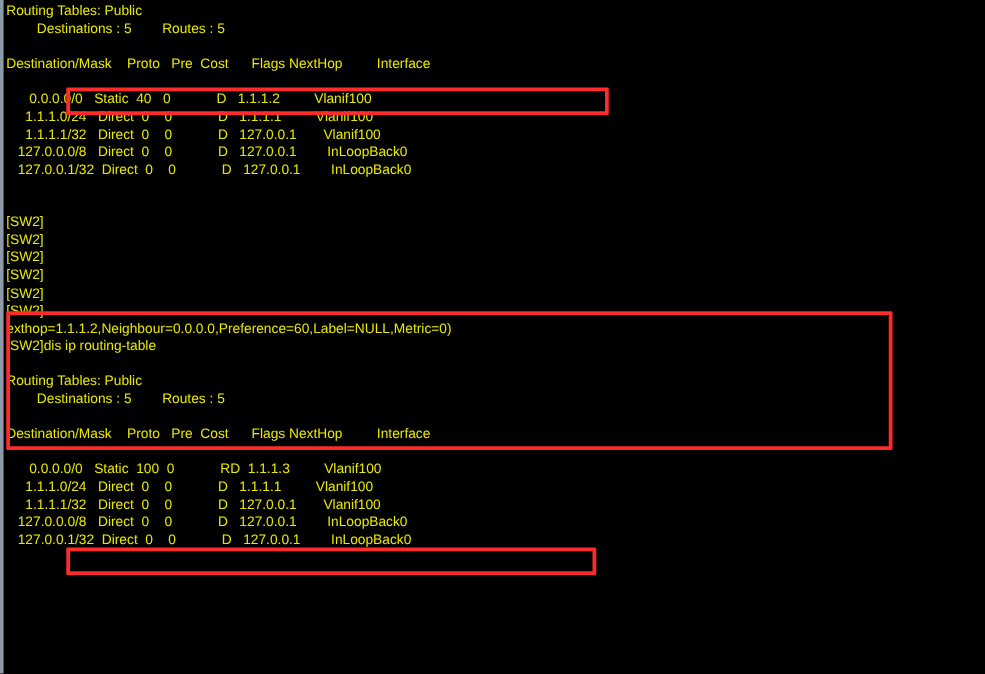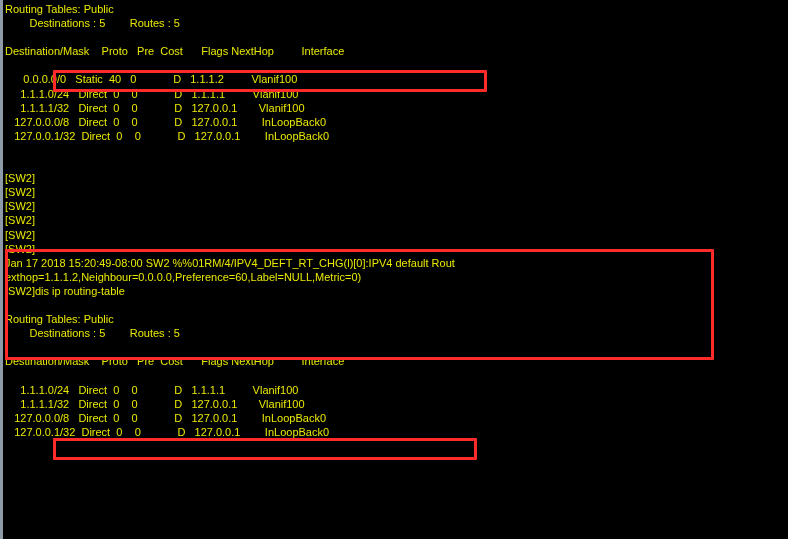--- a/index.html
+++ b/index.html
@@ -86,7 +86,6 @@
     <div class="line">[SW2]</div>
     <div class="line">[SW2]</div>
     <div class="line">[SW2]</div>
-    <div class="line">Jan 17 2018 15:20:49-08:00 SW2 %%01RM/4/IPV4_DEFT_RT_CHG(l)[0]:IPV4 default Rout</div>
     <div class="line">exthop=1.1.1.2,Neighbour=0.0.0.0,Preference=60,Label=NULL,Metric=0)</div>
     <div class="line">[SW2]dis ip routing-table</div>
     <div class="line blank"></div>

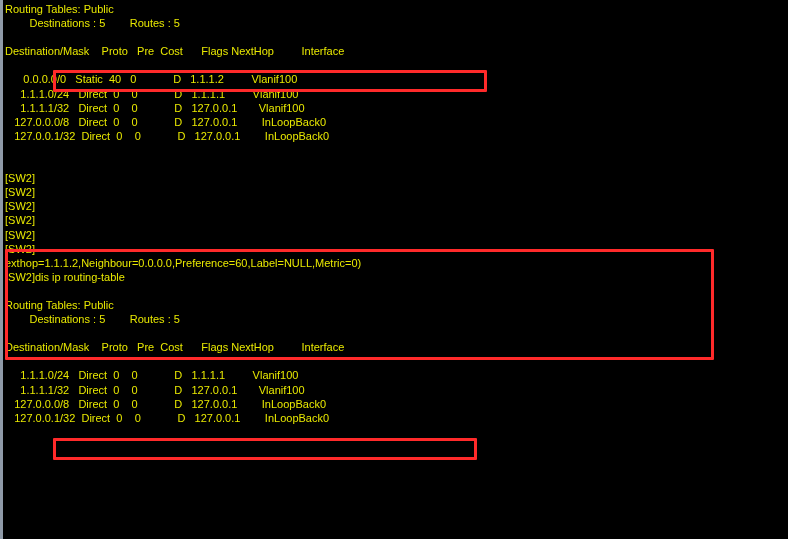--- a/index.html
+++ b/index.html
@@ -94,6 +94,7 @@
     <div class="line blank"></div>
     <div class="line">Destination/Mask    Proto   Pre  Cost      Flags NextHop         Interface</div>
     <div class="line blank"></div>
+    <div class="line">      0.0.0.0/0   Static  100  0            RD  1.1.1.3         Vlanif100</div>
     <div class="line">     1.1.1.0/24   Direct  0    0            D   1.1.1.1         Vlanif100</div>
     <div class="line">     1.1.1.1/32   Direct  0    0            D   127.0.0.1       Vlanif100</div>
     <div class="line">   127.0.0.0/8   Direct  0    0            D   127.0.0.1        InLoopBack0</div>

